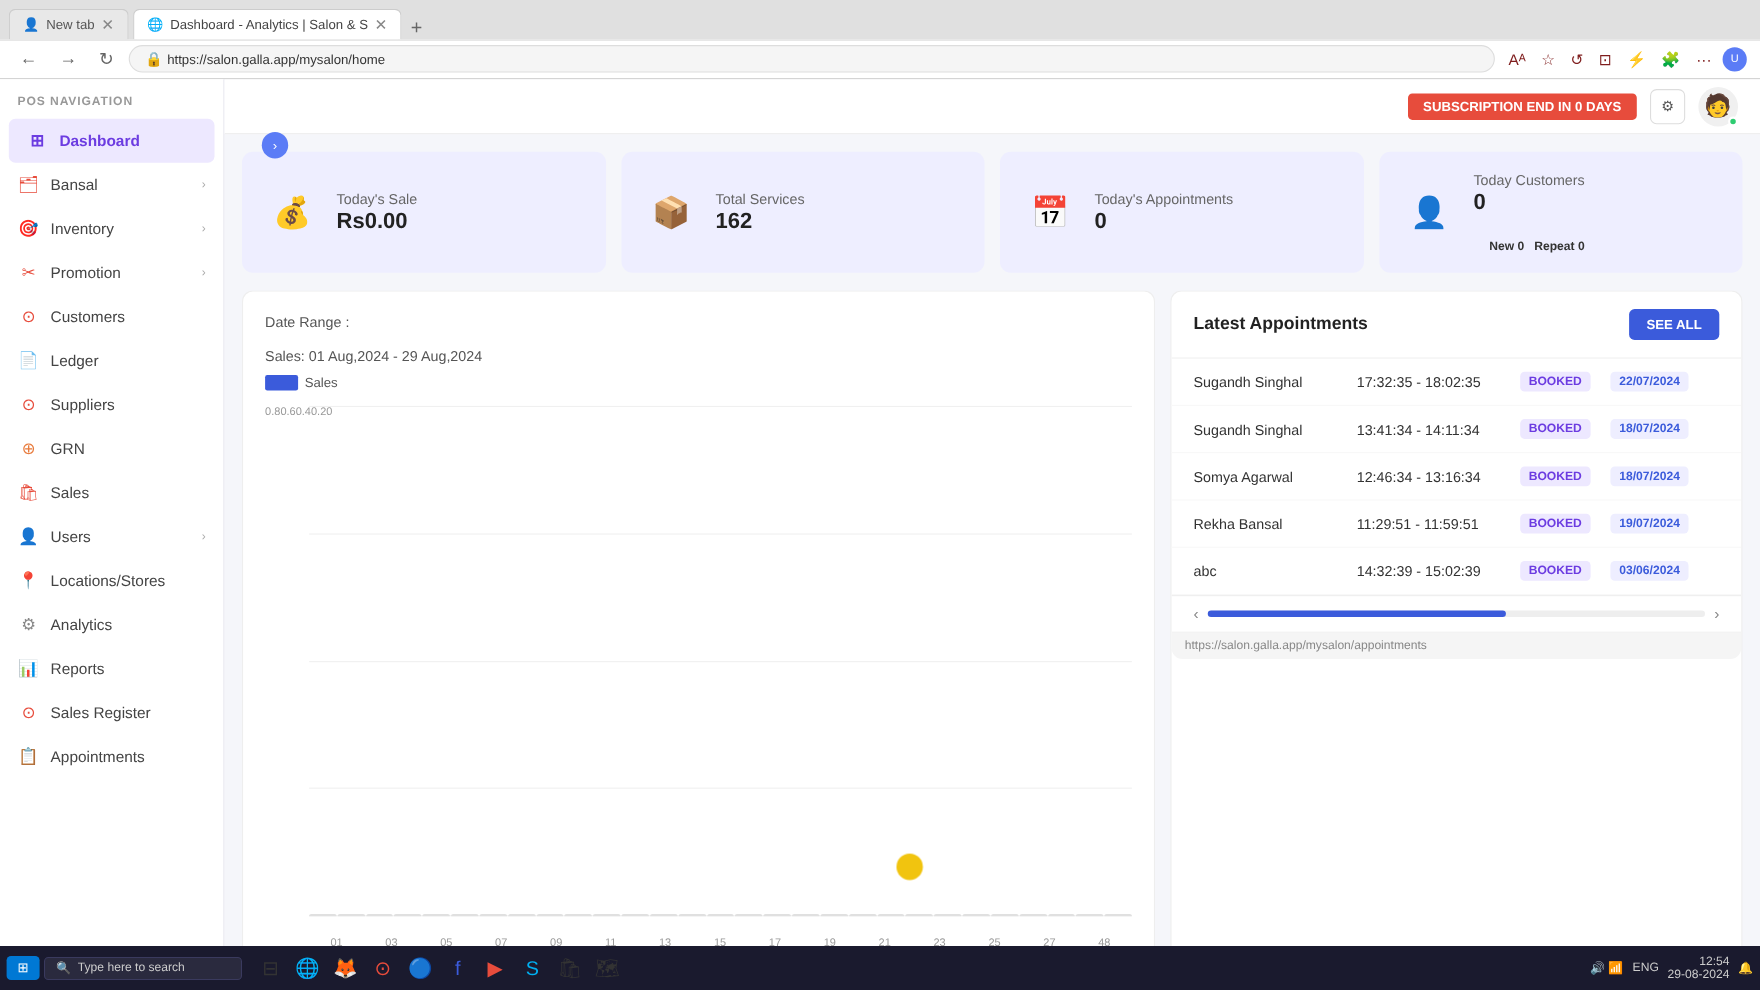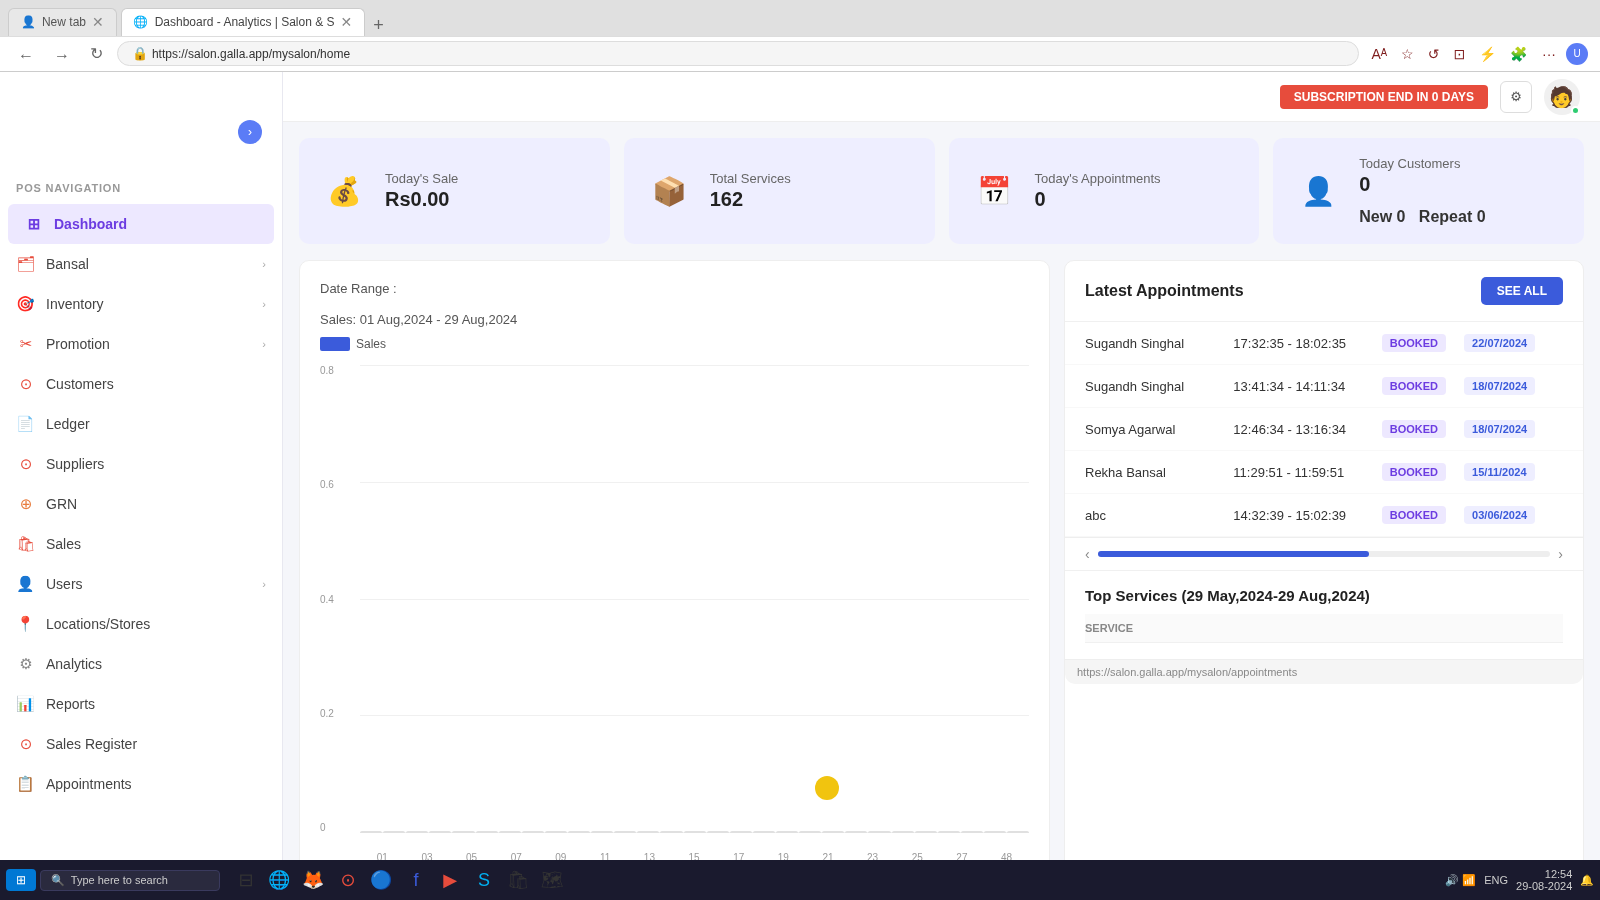--- a/index.html
+++ b/index.html
@@ -24,7 +24,7 @@
     .app { display: flex; height: calc(900px - 72px); }
 
     
-    .sidebar { width: 283px; background: #fff; border-right: 1px solid #e8e8f0; display: flex; flex-direction: column; overflow-y: auto; justify-content: center; }
+    .sidebar { width: 204px; background: #fff; border-right: 1px solid #e8e8f0; display: flex; flex-direction: column; overflow-y: auto; }
     .sidebar-header { padding: 14px 16px 10px; font-size: 11px; font-weight: 600; color: #999; letter-spacing: 0.8px; text-transform: uppercase; }
     .sidebar-item { display: flex; align-items: center; padding: 10px 16px; cursor: pointer; gap: 10px; color: #444; font-size: 14px; position: relative; }
     .sidebar-item.active { background: #ede8ff; color: #6c3ce1; font-weight: 600; border-radius: 6px; margin: 0 8px; }

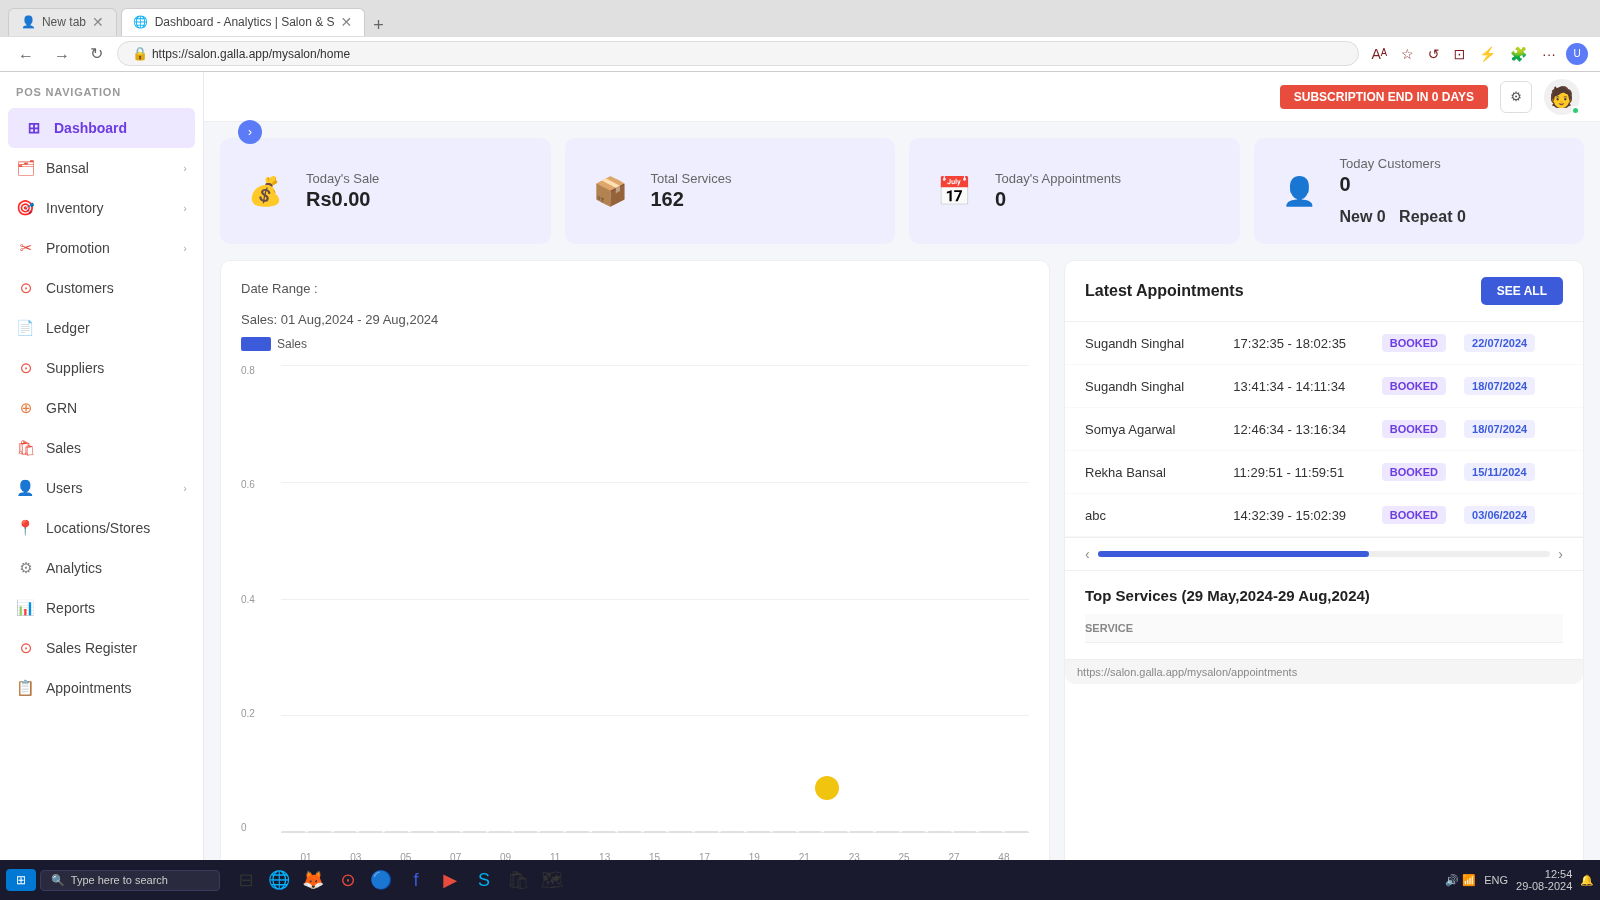--- a/index.html
+++ b/index.html
@@ -55,7 +55,7 @@
     .stat-info { display: flex; flex-direction: column; gap: 2px; }
     .stat-label { font-size: 13px; color: #666; }
     .stat-value { font-size: 20px; font-weight: 700; color: #222; }
-    .stat-sub { font-size: 16px; color: #666; margin-top: 10px; text-align: right; }
+    .stat-sub { font-size: 11px; color: #666; margin-top: 20px; text-align: right; }
     .stat-sub span { font-weight: 700; color: #333; }
 
     

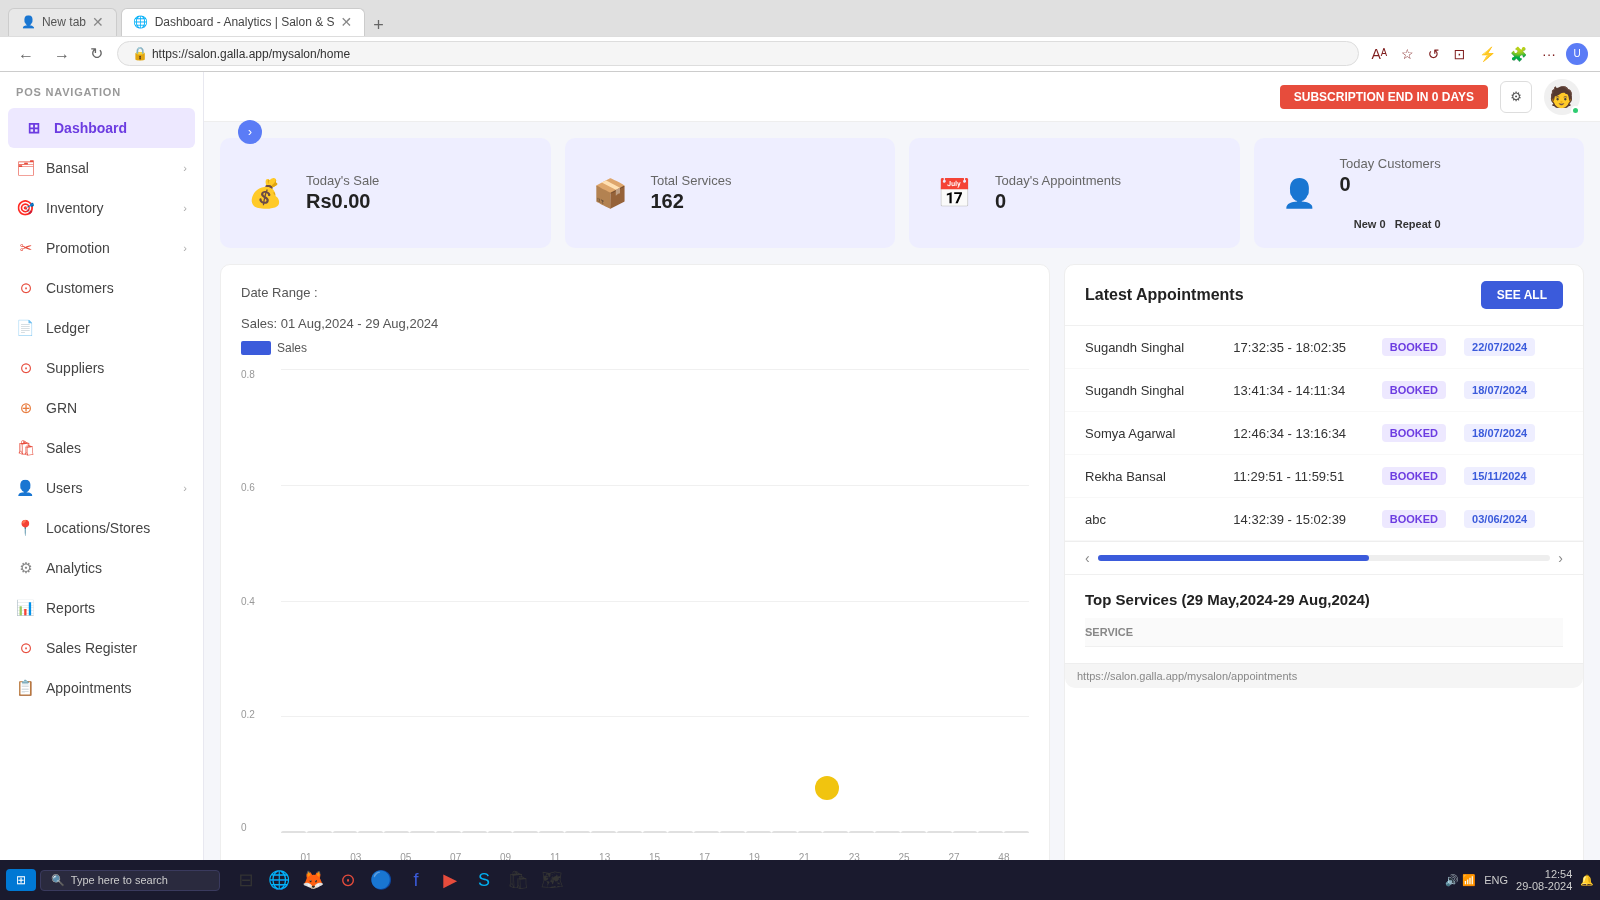--- a/index.html
+++ b/index.html
@@ -73,7 +73,7 @@
     .chart-area { flex: 1; position: relative; min-height: 300px; }
     .chart-grid { position: absolute; top: 0; left: 40px; right: 0; bottom: 30px; display: flex; flex-direction: column; justify-content: space-between; }
     .chart-grid-line { border-top: 1px solid #f0f0f0; width: 100%; }
-    .chart-y-labels { position: absolute; left: 0; top: 0; bottom: 30px; display: flex; flex-direction: column; justify-content: space-between; }
+    .chart-y-labels { position: absolute; left: 0; top: 0; bottom: 30px; display: flex; flex-direction: row; justify-content: space-between; }
     .chart-y-label { font-size: 10px; color: #999; }
     .chart-bars { position: absolute; left: 40px; right: 0; bottom: 30px; top: 0; display: flex; align-items: flex-end; gap: 1px; }
     .chart-bar { flex: 1; background: #3b5bdb; border-radius: 2px 2px 0 0; }

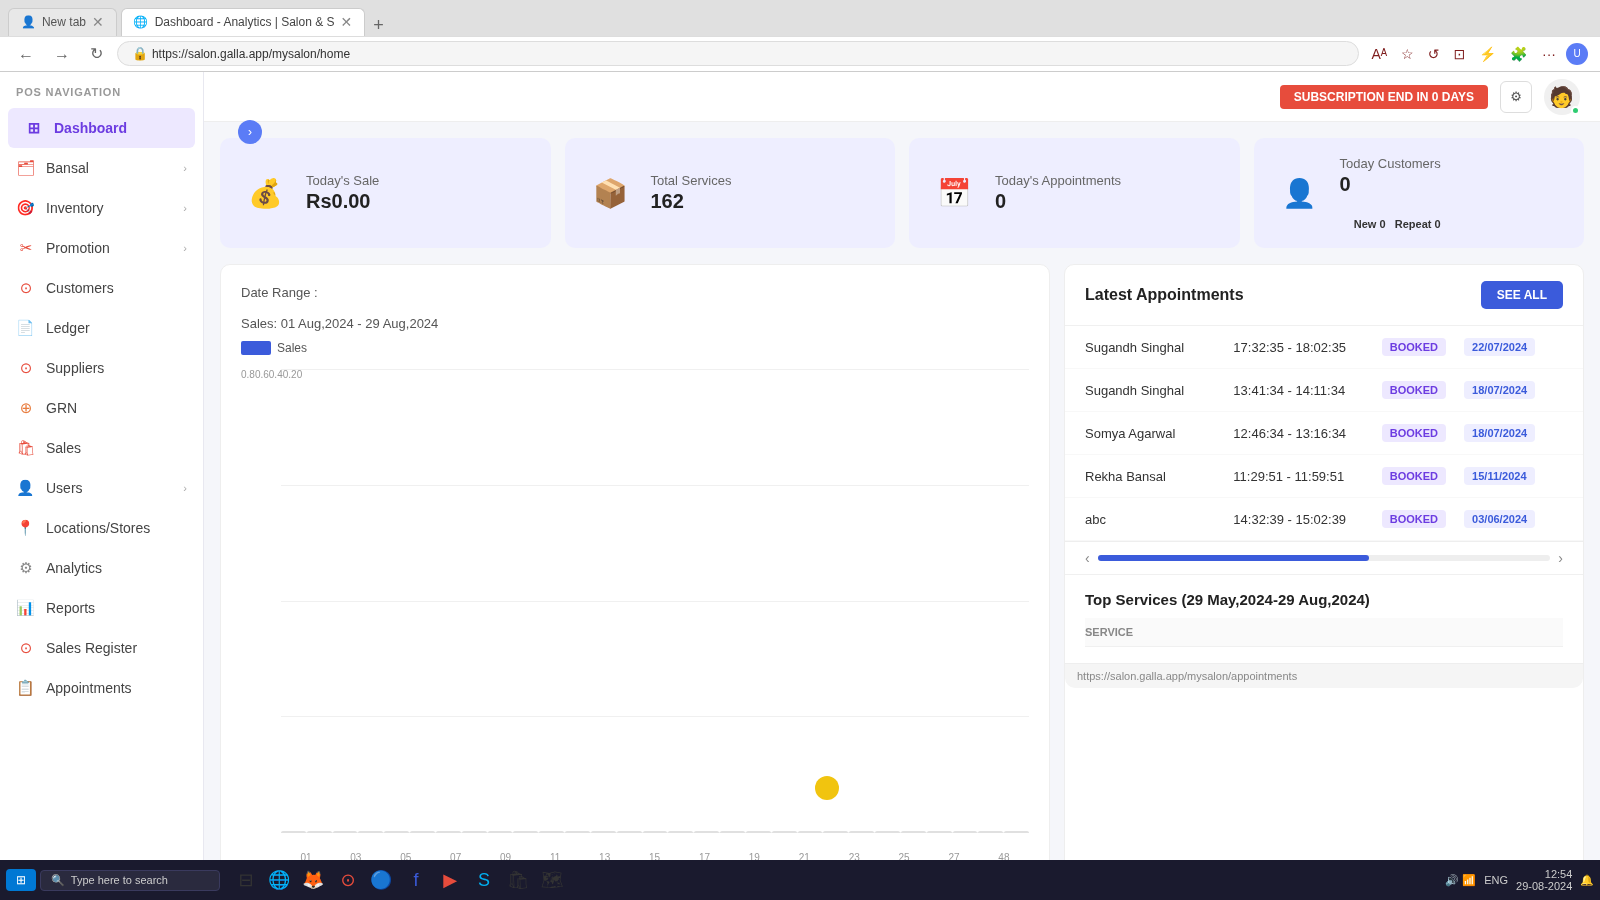--- a/index.html
+++ b/index.html
@@ -382,7 +382,7 @@
             <span class="table-cell">Rekha Bansal</span>
             <span class="table-cell">11:29:51 - 11:59:51</span>
             <span class="table-cell"><span class="status-badge">BOOKED</span></span>
-            <span class="table-cell"><span class="date-badge">15/11/2024</span></span>
+            <span class="table-cell"><span class="date-badge">19/07/2024</span></span>
           </div>
 
           <div class="table-row">

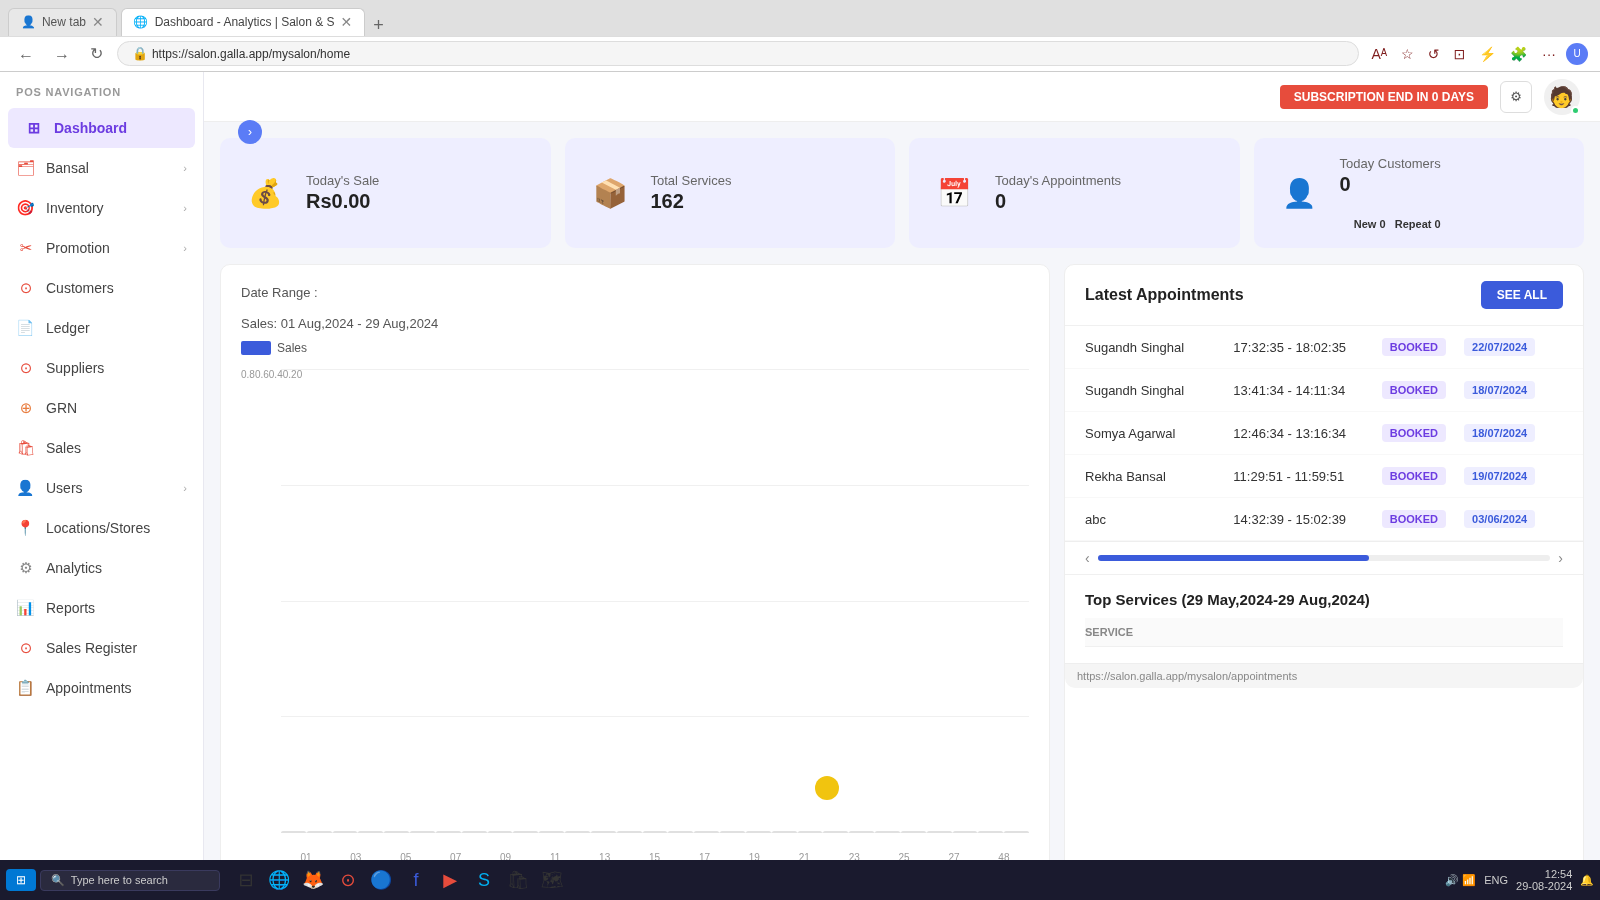--- a/index.html
+++ b/index.html
@@ -401,12 +401,6 @@
           <span class="scroll-arrow">›</span>
         </div>
 
-        <div class="top-services">
-          <div class="top-services-title">Top Services (29 May,2024-29 Aug,2024)</div>
-          <div class="table-header" style="grid-template-columns: 1fr; padding: 8px 0;">
-            <span class="service-col-header">SERVICE</span>
-          </div>
-        </div>
 
         <div style="padding: 6px 12px; background: #f5f5f5; border-top: 1px solid #eee; font-size: 11px; color: #888; border-radius: 0 0 10px 10px;">https://salon.galla.app/mysalon/appointments</div>
       </div>

